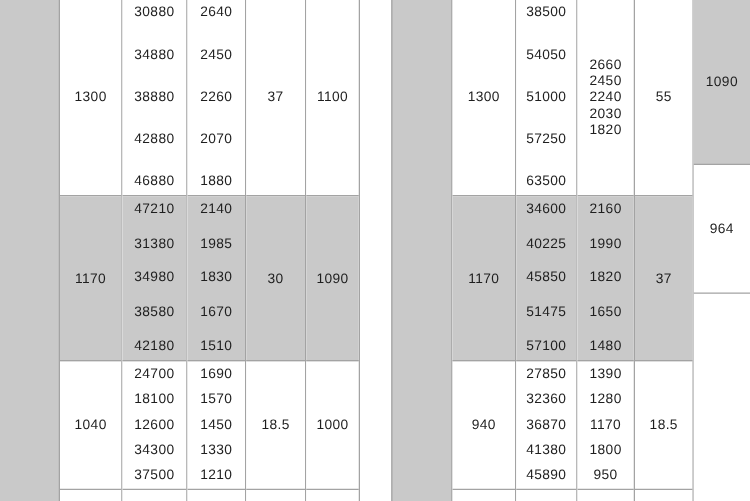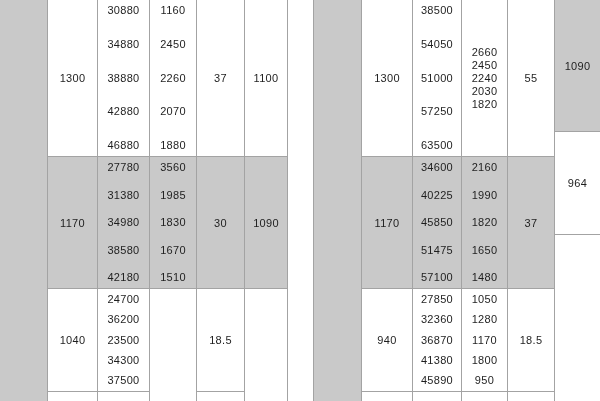--- a/index.html
+++ b/index.html
@@ -72,7 +72,7 @@
       </div>
       <div class="col c4">
         <div class="cell g1 values">
-          <div class="val">1160</div>
+          <div class="val">2640</div>
           <div class="val">2450</div>
           <div class="val">2260</div>
           <div class="val">2070</div>

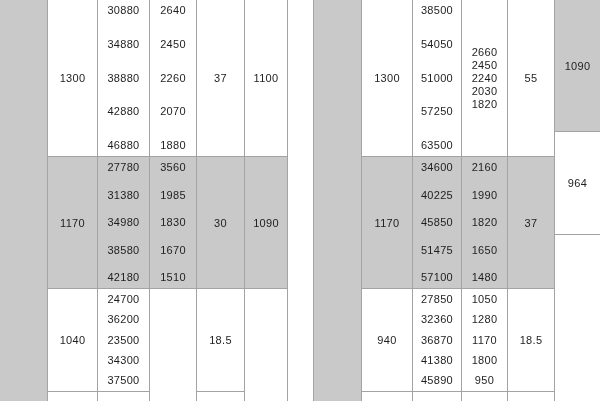--- a/index.html
+++ b/index.html
@@ -56,7 +56,7 @@
           <div class="val">46880</div>
         </div>
         <div class="cell g2 shaded values">
-          <div class="val">27780</div>
+          <div class="val">47210</div>
           <div class="val">31380</div>
           <div class="val">34980</div>
           <div class="val">38580</div>

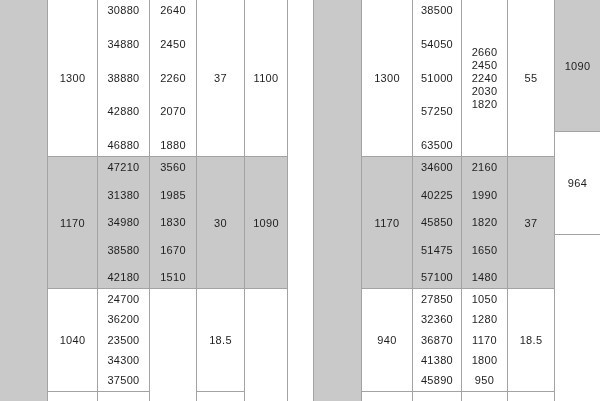--- a/index.html
+++ b/index.html
@@ -79,7 +79,7 @@
           <div class="val">1880</div>
         </div>
         <div class="cell g2 shaded values">
-          <div class="val">3560</div>
+          <div class="val">2140</div>
           <div class="val">1985</div>
           <div class="val">1830</div>
           <div class="val">1670</div>

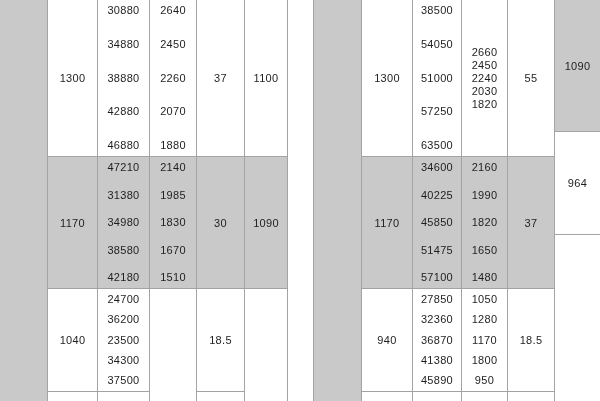--- a/index.html
+++ b/index.html
@@ -85,6 +85,13 @@
           <div class="val">1670</div>
           <div class="val">1510</div>
         </div>
+        <div class="cell g3 values">
+          <div class="val">1690</div>
+          <div class="val">1570</div>
+          <div class="val">1450</div>
+          <div class="val">1330</div>
+          <div class="val">1210</div>
+        </div>
       </div>
       <div class="col c5">
         <div class="cell g1">37</div>

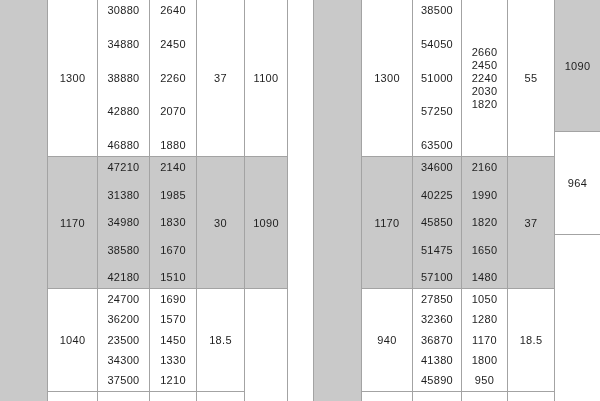--- a/index.html
+++ b/index.html
@@ -151,7 +151,7 @@
           <div class="val">1480</div>
         </div>
         <div class="cell g3 values">
-          <div class="val">1050</div>
+          <div class="val">1390</div>
           <div class="val">1280</div>
           <div class="val">1170</div>
           <div class="val">1800</div>

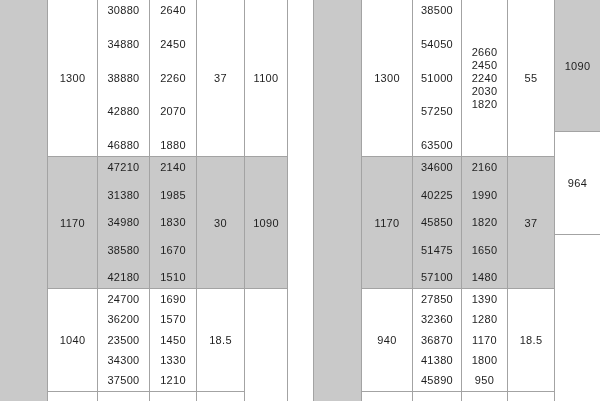--- a/index.html
+++ b/index.html
@@ -64,7 +64,7 @@
         </div>
         <div class="cell g3 values">
           <div class="val">24700</div>
-          <div class="val">36200</div>
+          <div class="val">18100</div>
           <div class="val">23500</div>
           <div class="val">34300</div>
           <div class="val">37500</div>

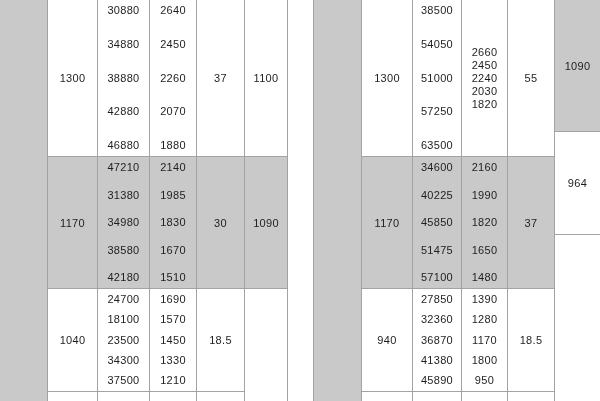--- a/index.html
+++ b/index.html
@@ -65,7 +65,7 @@
         <div class="cell g3 values">
           <div class="val">24700</div>
           <div class="val">18100</div>
-          <div class="val">23500</div>
+          <div class="val">12600</div>
           <div class="val">34300</div>
           <div class="val">37500</div>
         </div>

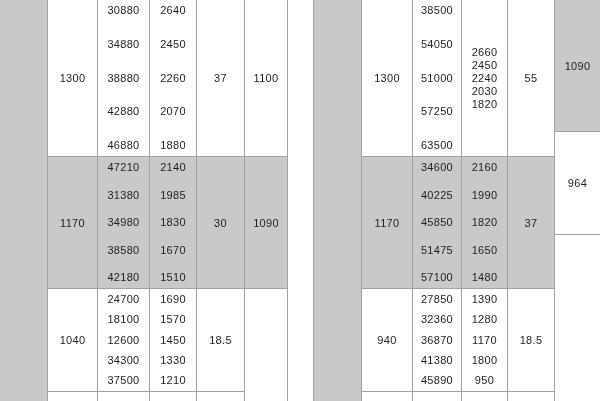--- a/index.html
+++ b/index.html
@@ -101,6 +101,7 @@
       <div class="col c6">
         <div class="cell g1">1100</div>
         <div class="cell g2 shaded">1090</div>
+        <div class="cell g3">1000</div>
       </div>
     </div>
   <div class="rate-table t-right">

